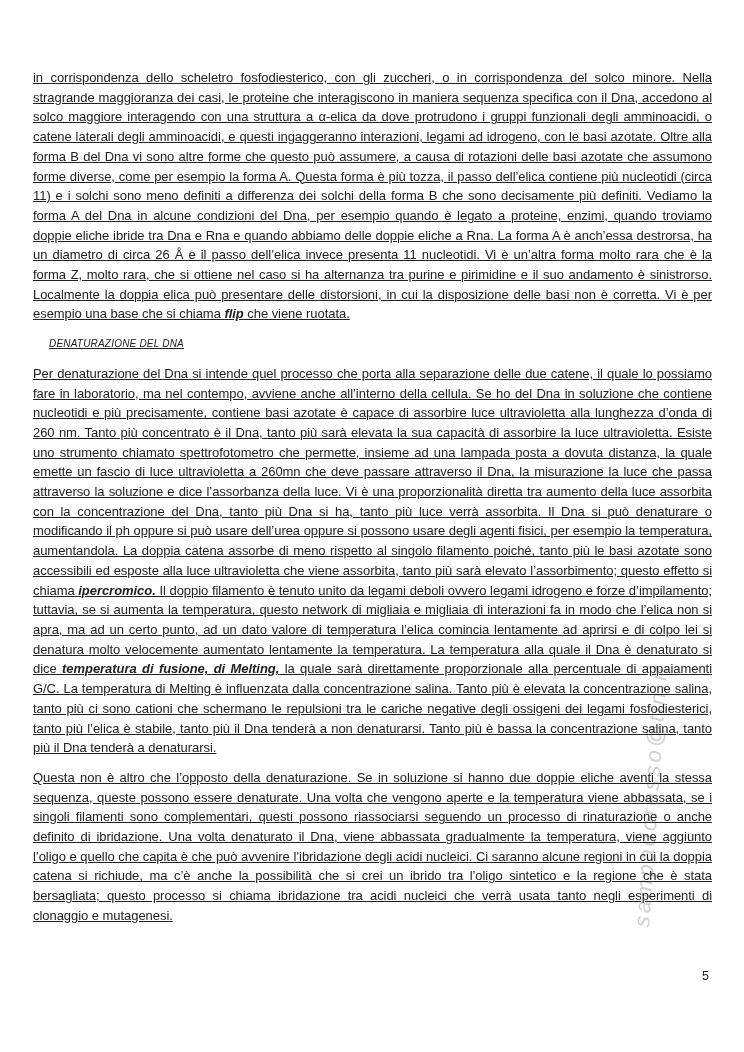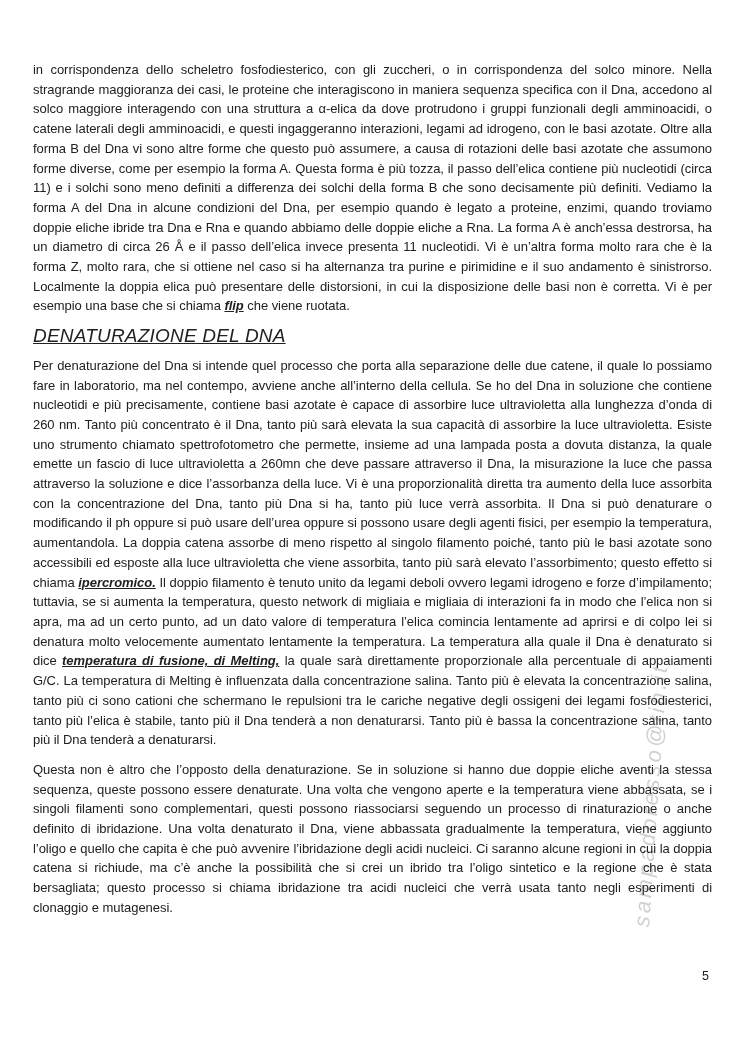--- a/index.html
+++ b/index.html
@@ -19,12 +19,13 @@
   .content {
     position: absolute;
     left: 33px;
-    top: 60px;
+    top: 68px;
     width: 679px;
     font-size: 13px;
     letter-spacing: -0.05px;
     line-height: 19.7px;
     text-align: justify;
+    text-decoration: underline;
   }
   .content p.paragraph {
     margin: 0 0 10px 0;

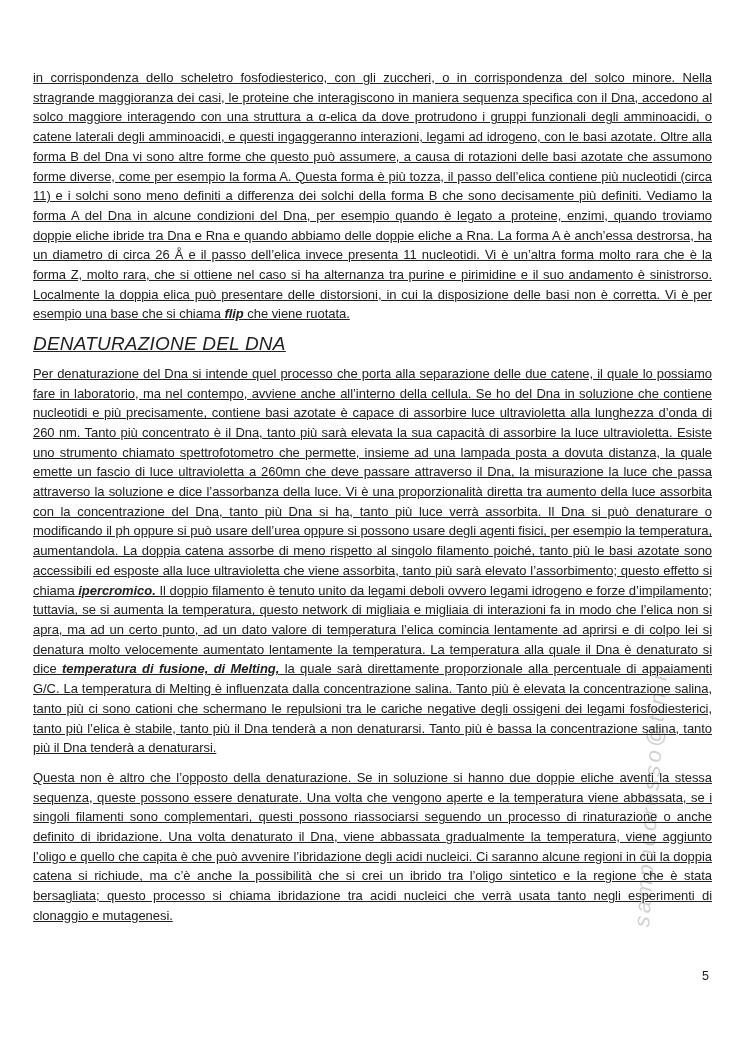--- a/index.html
+++ b/index.html
@@ -31,8 +31,8 @@
     margin: 0 0 10px 0;
   }
   .content h2.heading {
-    margin: 10px 0 10px 0;
-    font-size: 19px;
+    margin: 10px 0 10px 16px;
+    font-size: 10px;
     font-weight: 400;
     font-style: italic;
     text-decoration: underline;

